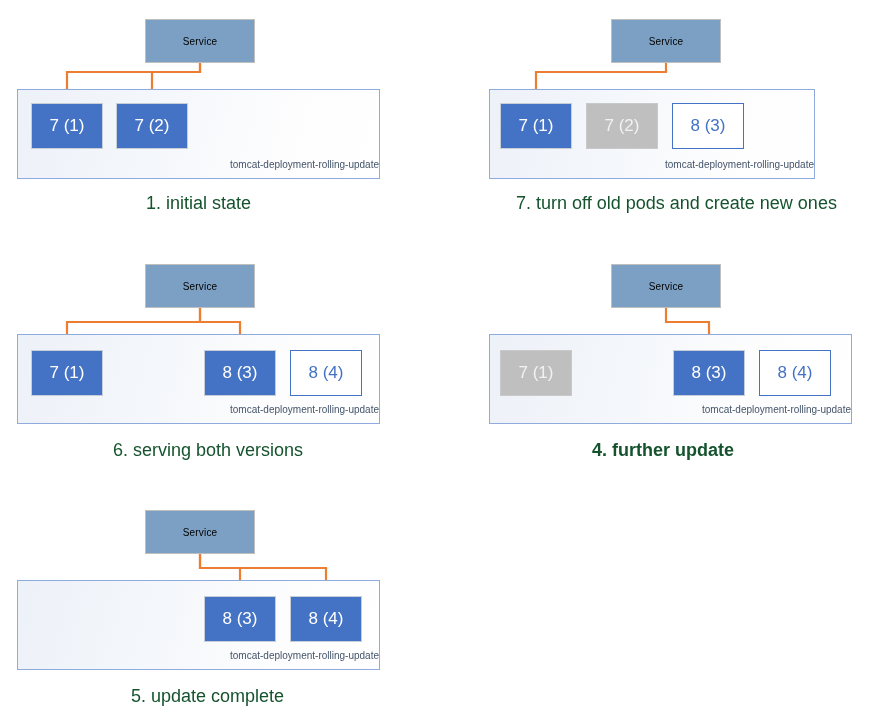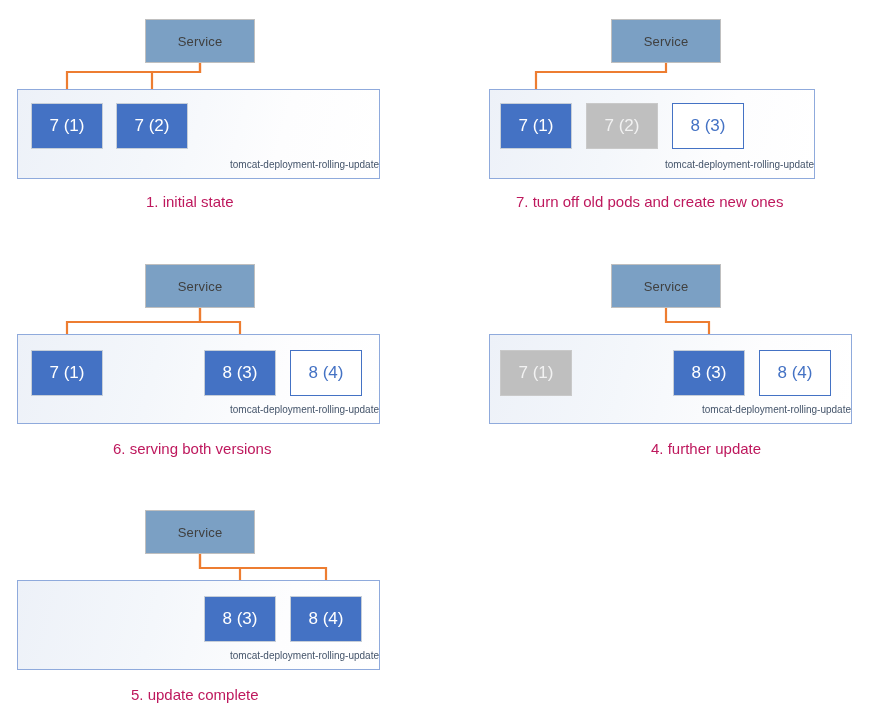--- a/index.html
+++ b/index.html
@@ -19,8 +19,8 @@
     background:#7BA0C4;
     border:1px solid #BFBFBF;
     box-sizing:border-box;
-    color:#404040;
-    font-size:13px;
+    color:#000000;
+    font-size:10px;
     display:flex;
     align-items:center;
     justify-content:center;

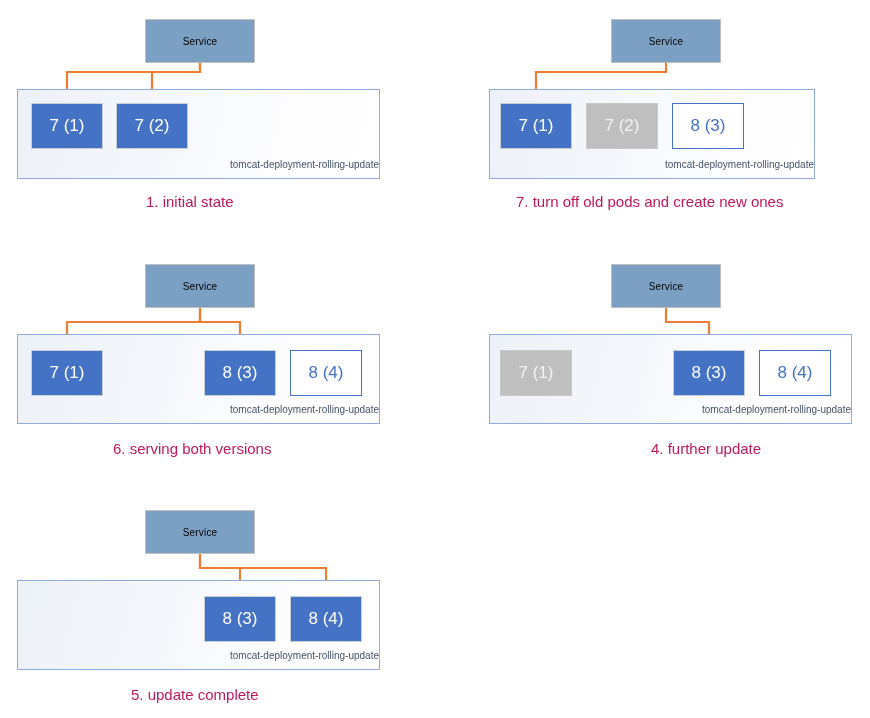--- a/index.html
+++ b/index.html
@@ -74,8 +74,8 @@
   
   .caption{
     position:absolute;
-    color:#be185d;
-    font-size:15px;
+    color:#14532d;
+    font-size:18px;
     white-space:nowrap;
   }
 </style>

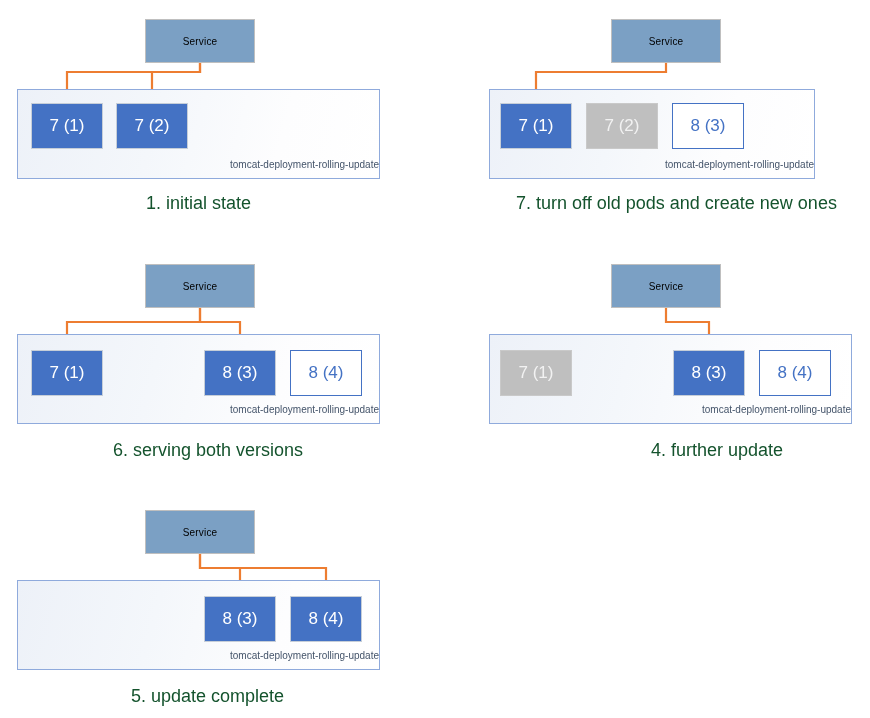--- a/index.html
+++ b/index.html
@@ -170,7 +170,7 @@
   <div class="pod blue" style="left:673px;top:350px;width:72px;height:46px;">8 (3)</div>
   <div class="pod outline" style="left:759px;top:350px;width:72px;height:46px;">8 (4)</div>
 
-  <div class="caption" style="left:651px;top:440px;">4. further update</div>
+  <div class="caption" style="left:592px;top:440px;font-weight:bold;">4. further update</div>
 </div>
 
 <div class="panel">

